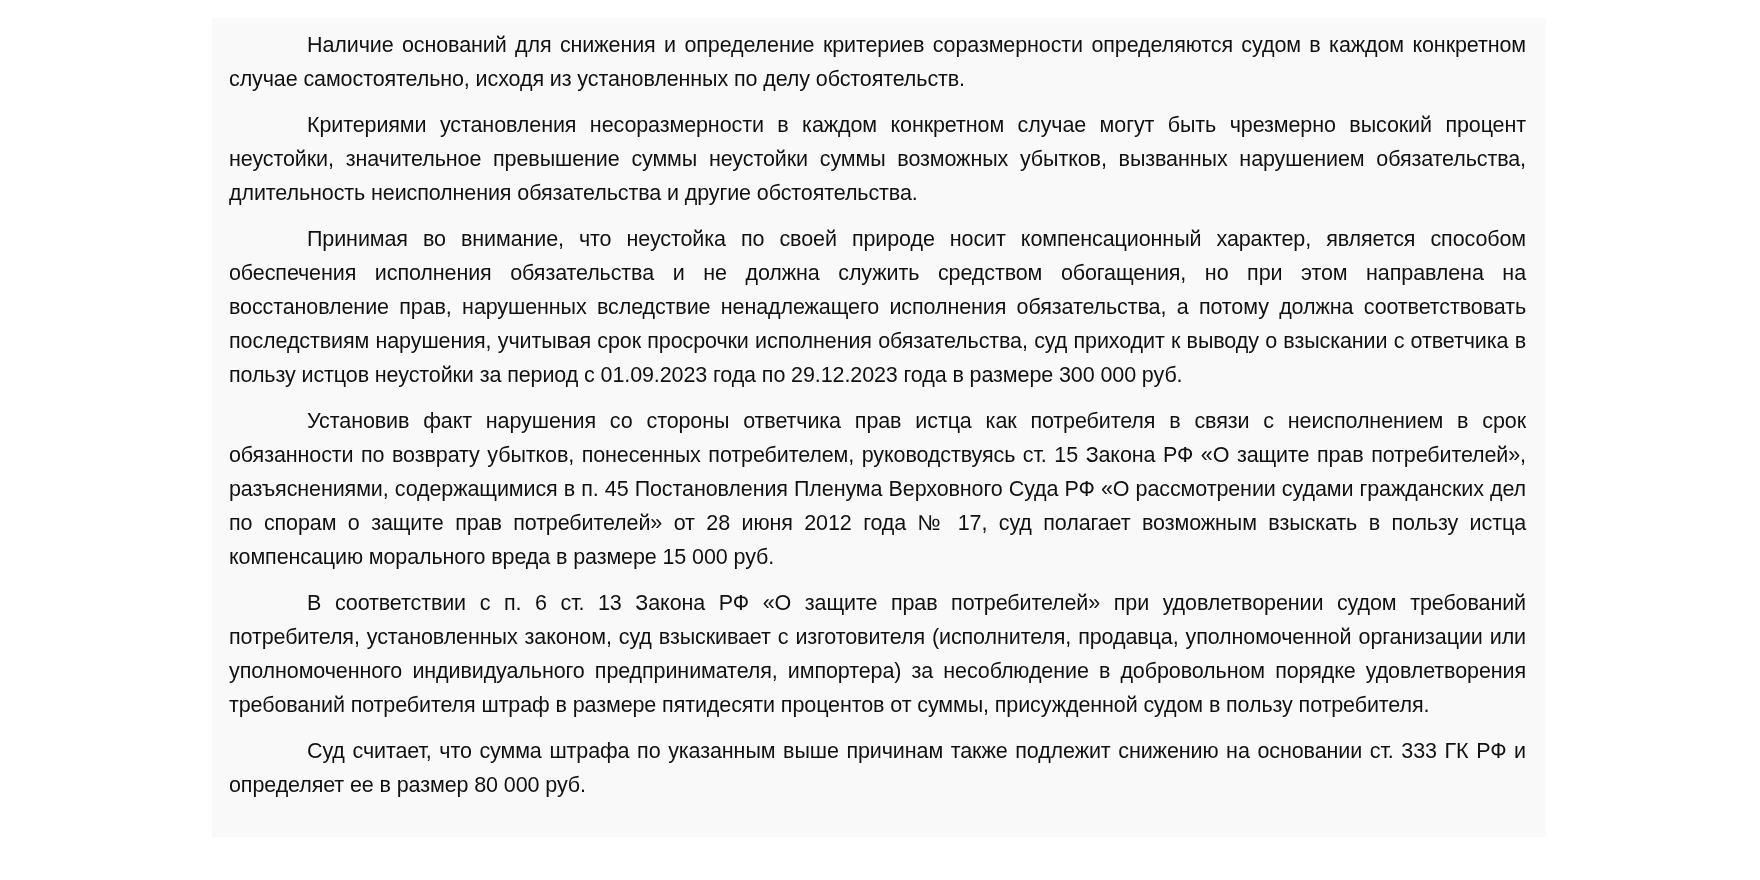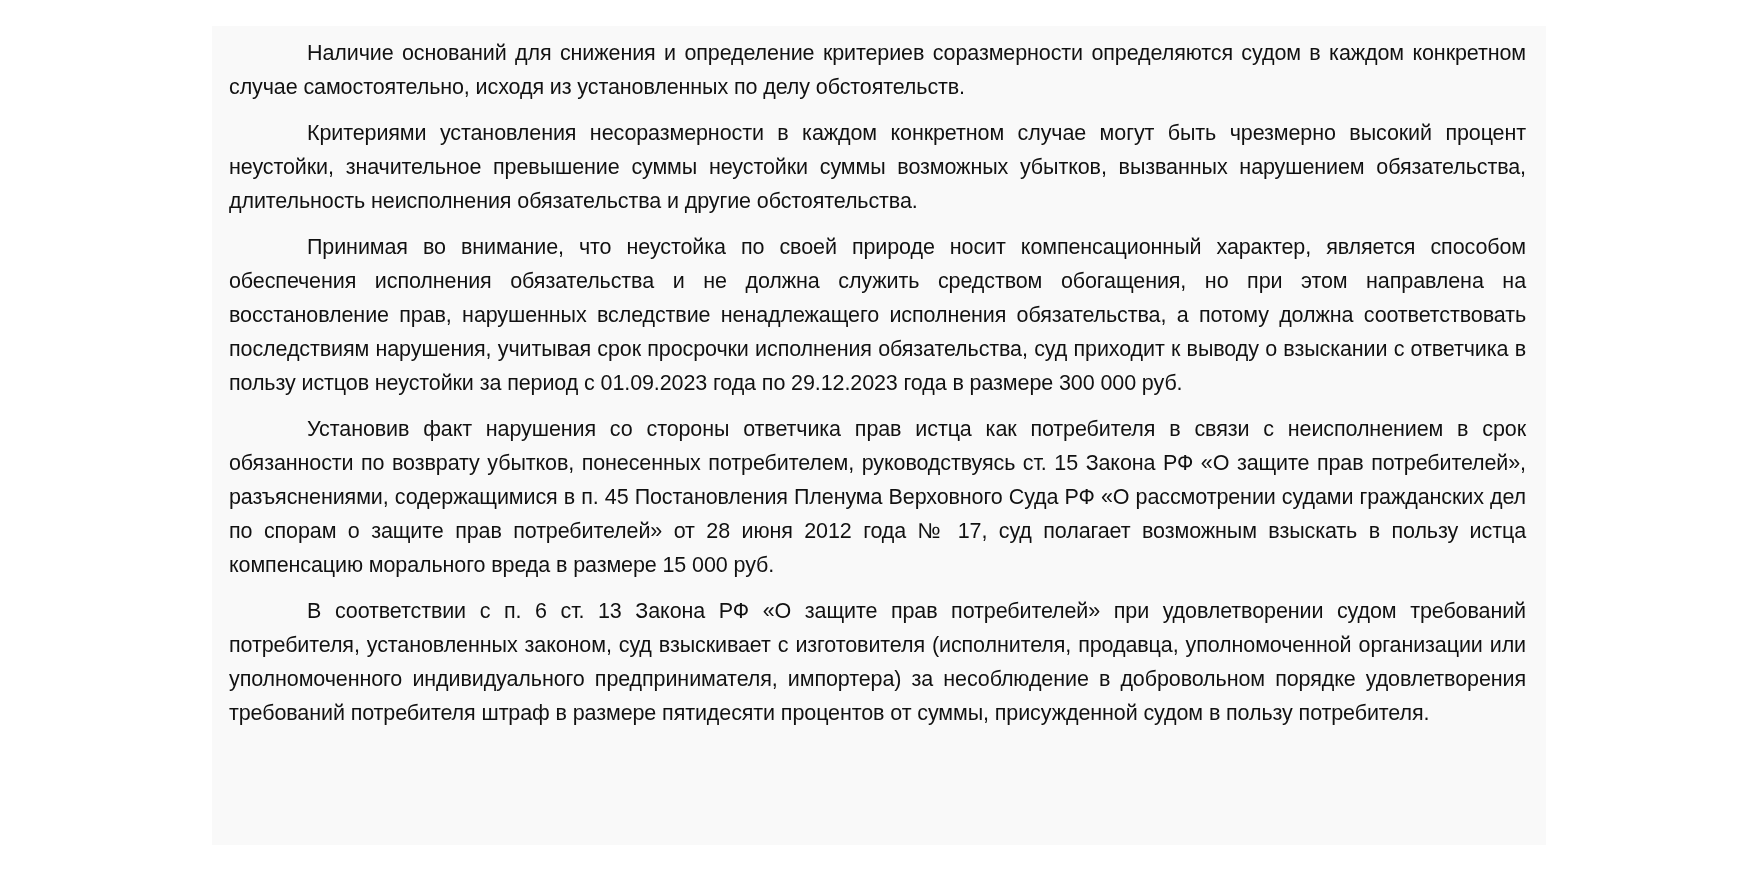--- a/index.html
+++ b/index.html
@@ -13,7 +13,7 @@
     .page {
       position: absolute;
       left: 212px;
-      top: 26px;
+      top: 18px;
       width: 1334px;
       height: 819px;
       background: #f9f9f9;

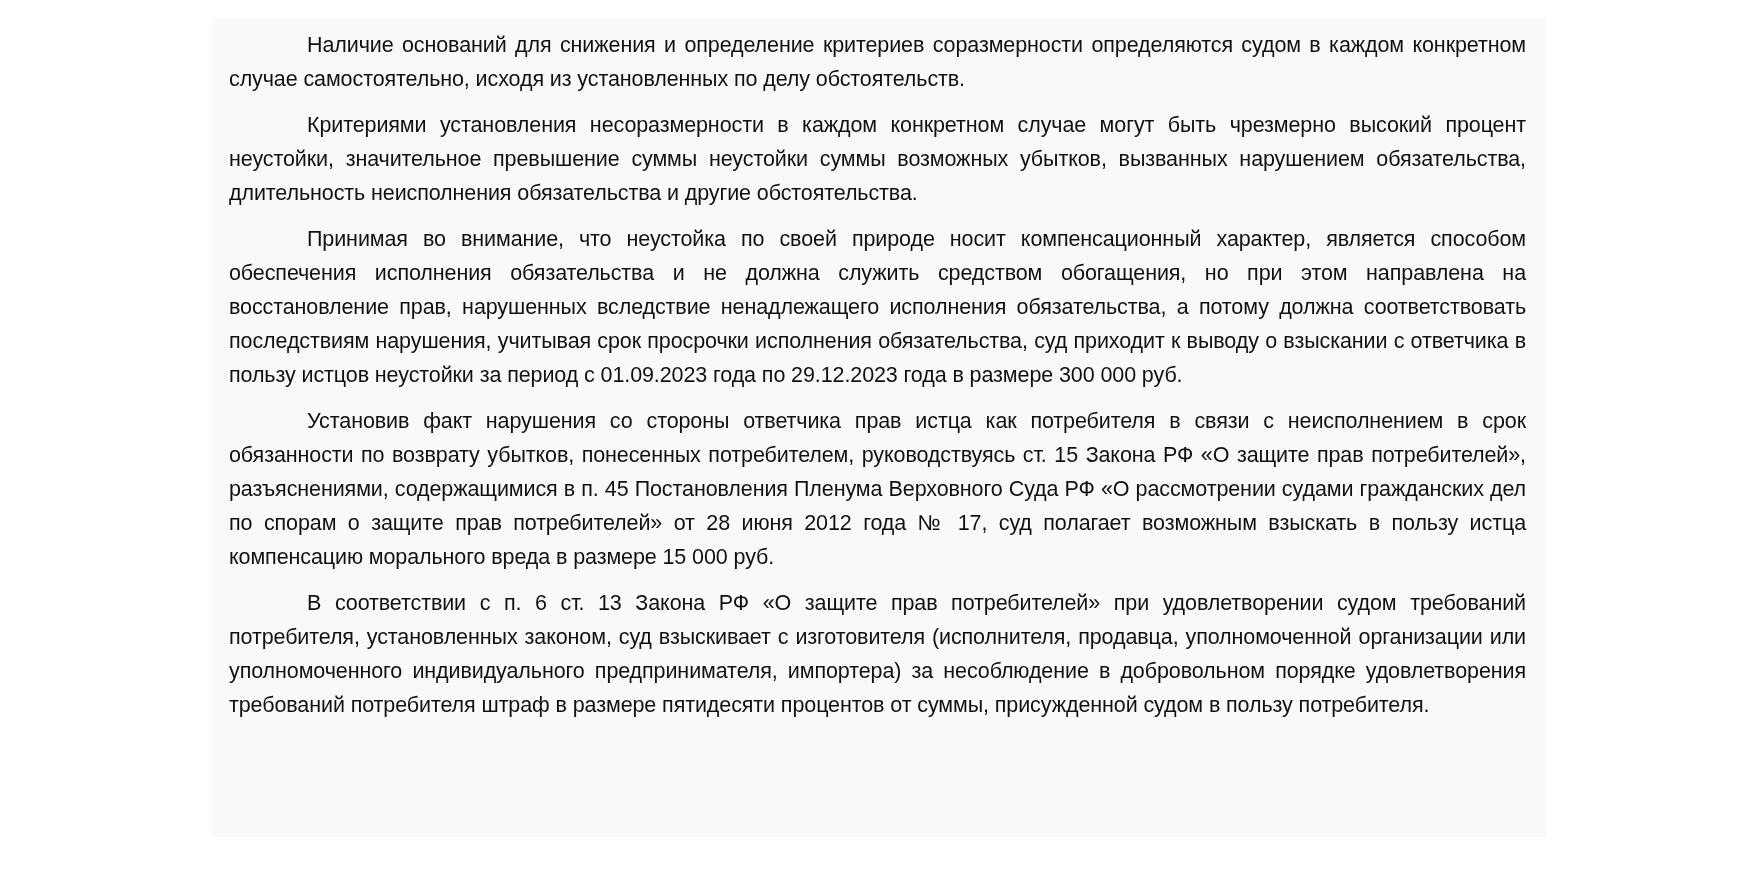--- a/index.html
+++ b/index.html
@@ -40,6 +40,7 @@
   <p class="para">Принимая во внимание, что неустойка по своей природе носит компенсационный характер, является способом обеспечения исполнения обязательства и не должна служить средством обогащения, но при этом направлена на восстановление прав, нарушенных вследствие ненадлежащего исполнения обязательства, а потому должна соответствовать последствиям нарушения, учитывая срок просрочки исполнения обязательства, суд приходит к выводу о взыскании с ответчика в пользу истцов неустойки за период с 01.09.2023 года по 29.12.2023 года в размере 300 000 руб.</p>
   <p class="para">Установив факт нарушения со стороны ответчика прав истца как потребителя в связи с неисполнением в срок обязанности по возврату убытков, понесенных потребителем, руководствуясь ст. 15 Закона РФ «О защите прав потребителей», разъяснениями, содержащимися в п. 45 Постановления Пленума Верховного Суда РФ «О рассмотрении судами гражданских дел по спорам о защите прав потребителей» от 28 июня 2012 года № 17, суд полагает возможным взыскать в пользу истца компенсацию морального вреда в размере 15 000 руб.</p>
   <p class="para">В соответствии с п. 6 ст. 13 Закона РФ «О защите прав потребителей» при удовлетворении судом требований потребителя, установленных законом, суд взыскивает с изготовителя (исполнителя, продавца, уполномоченной организации или уполномоченного индивидуального предпринимателя, импортера) за несоблюдение в добровольном порядке удовлетворения требований потребителя штраф в размере пятидесяти процентов от суммы, присужденной судом в пользу потребителя.</p>
+  <p class="para">Суд считает, что сумма штрафа по указанным выше причинам также подлежит снижению на основании ст. 333 ГК РФ и определяет ее в размер 80 000 руб.</p>
 </div>
 
 </body></html>

